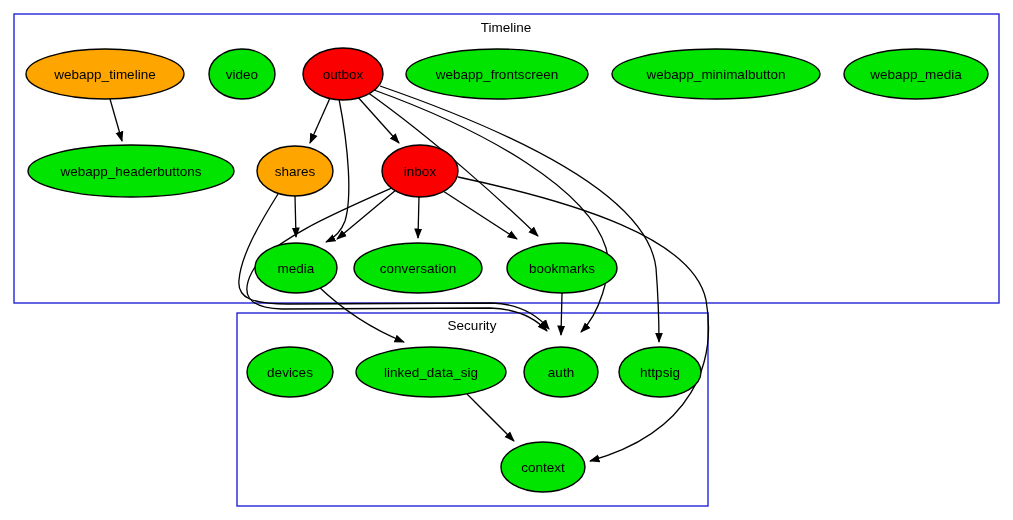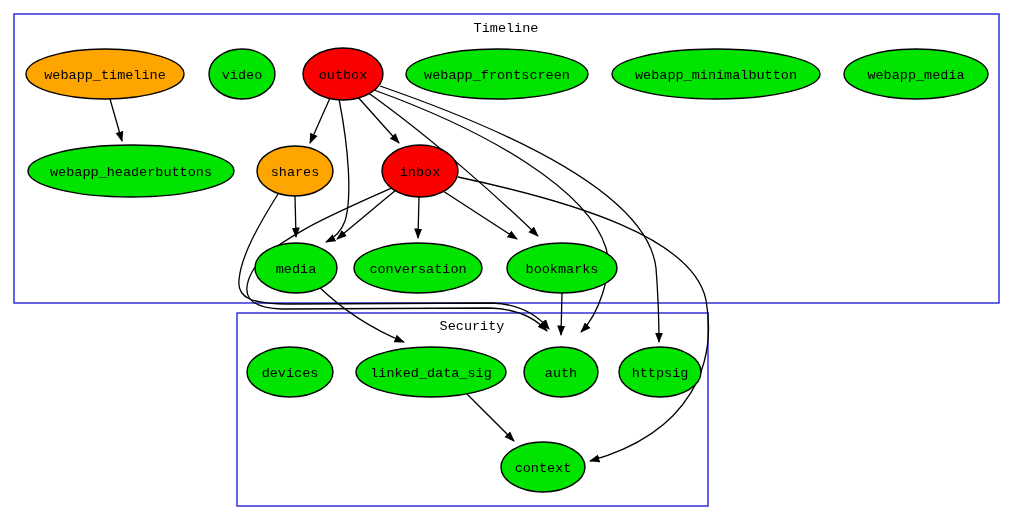--- a/index.html
+++ b/index.html
@@ -8,7 +8,7 @@
     width: 1013px;
     height: 520px;
     background: #ffffff;
-    font-family: Liberation Mono, monospace;
+    font-family: Liberation Sans, sans-serif;
   }
   svg { position: absolute; top: 0; left: 0; }
   .cluster-rect { fill: none; stroke: #2424d9; stroke-width: 1.4; }

